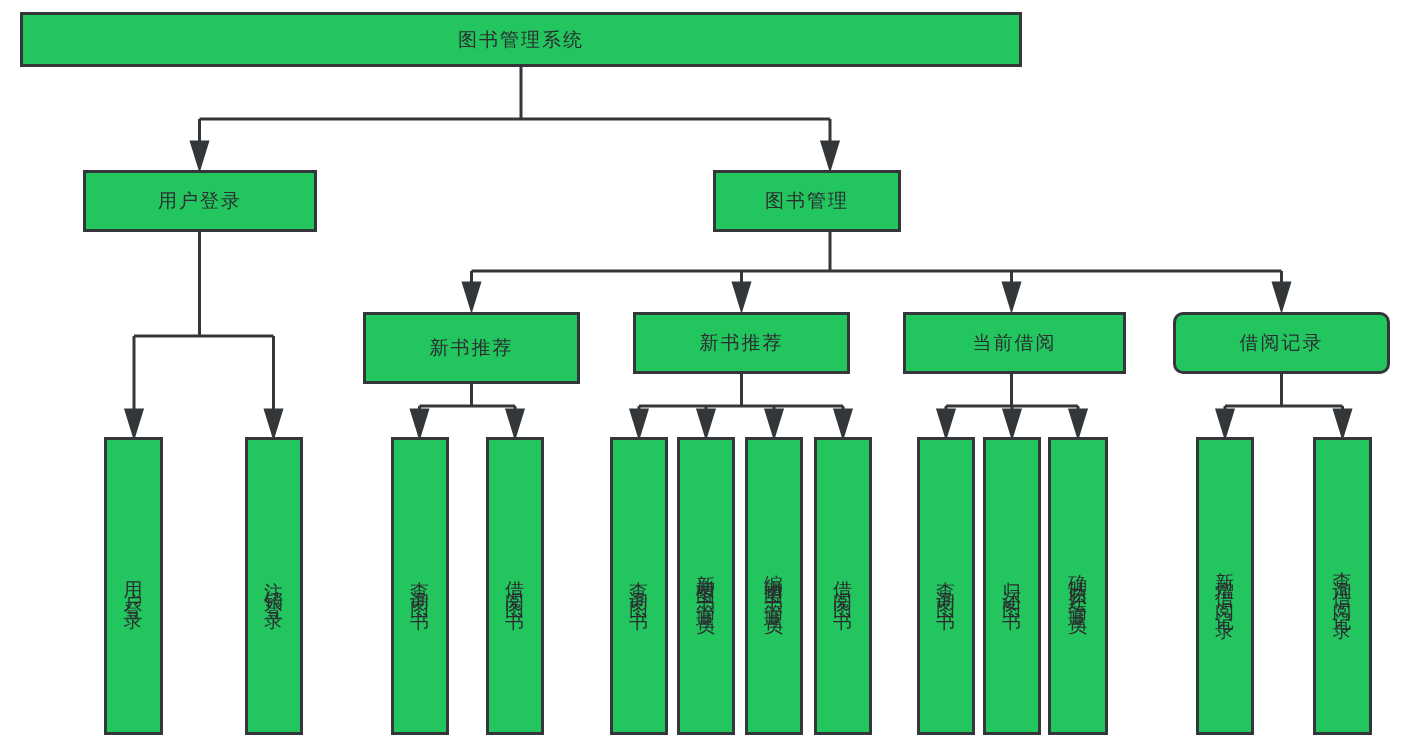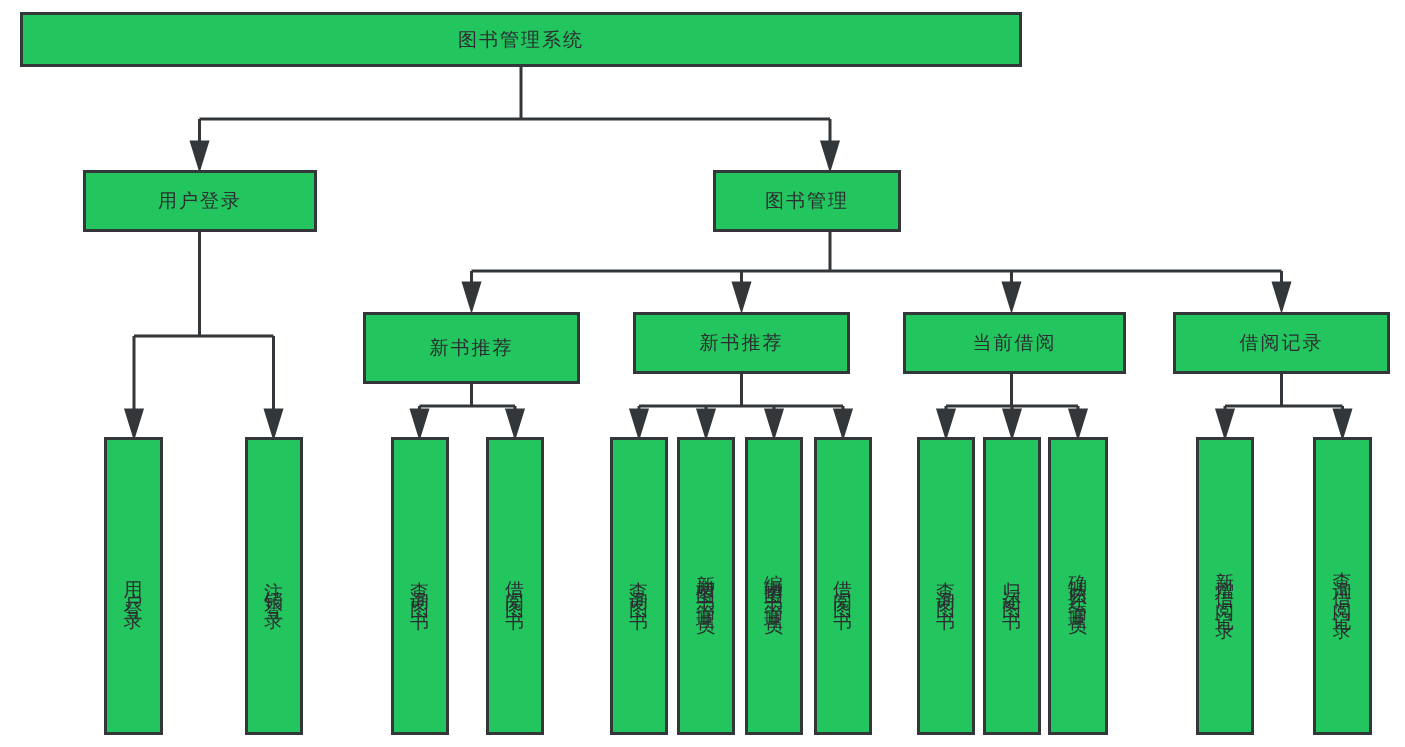--- a/index.html
+++ b/index.html
@@ -115,7 +115,7 @@
   <div class="node h" style="left:903px; top:312px; width:223px; height:62px;">
     <span class="lbl">当前借阅</span>
   </div>
-  <div class="node h" style="left:1173px; top:312px; width:217px; height:62px;">
+  <div class="node h" style="left:1173px; top:312px; width:217px; height:62px;border-radius:10px;">
     <span class="lbl">借阅记录</span>
   </div>
 

